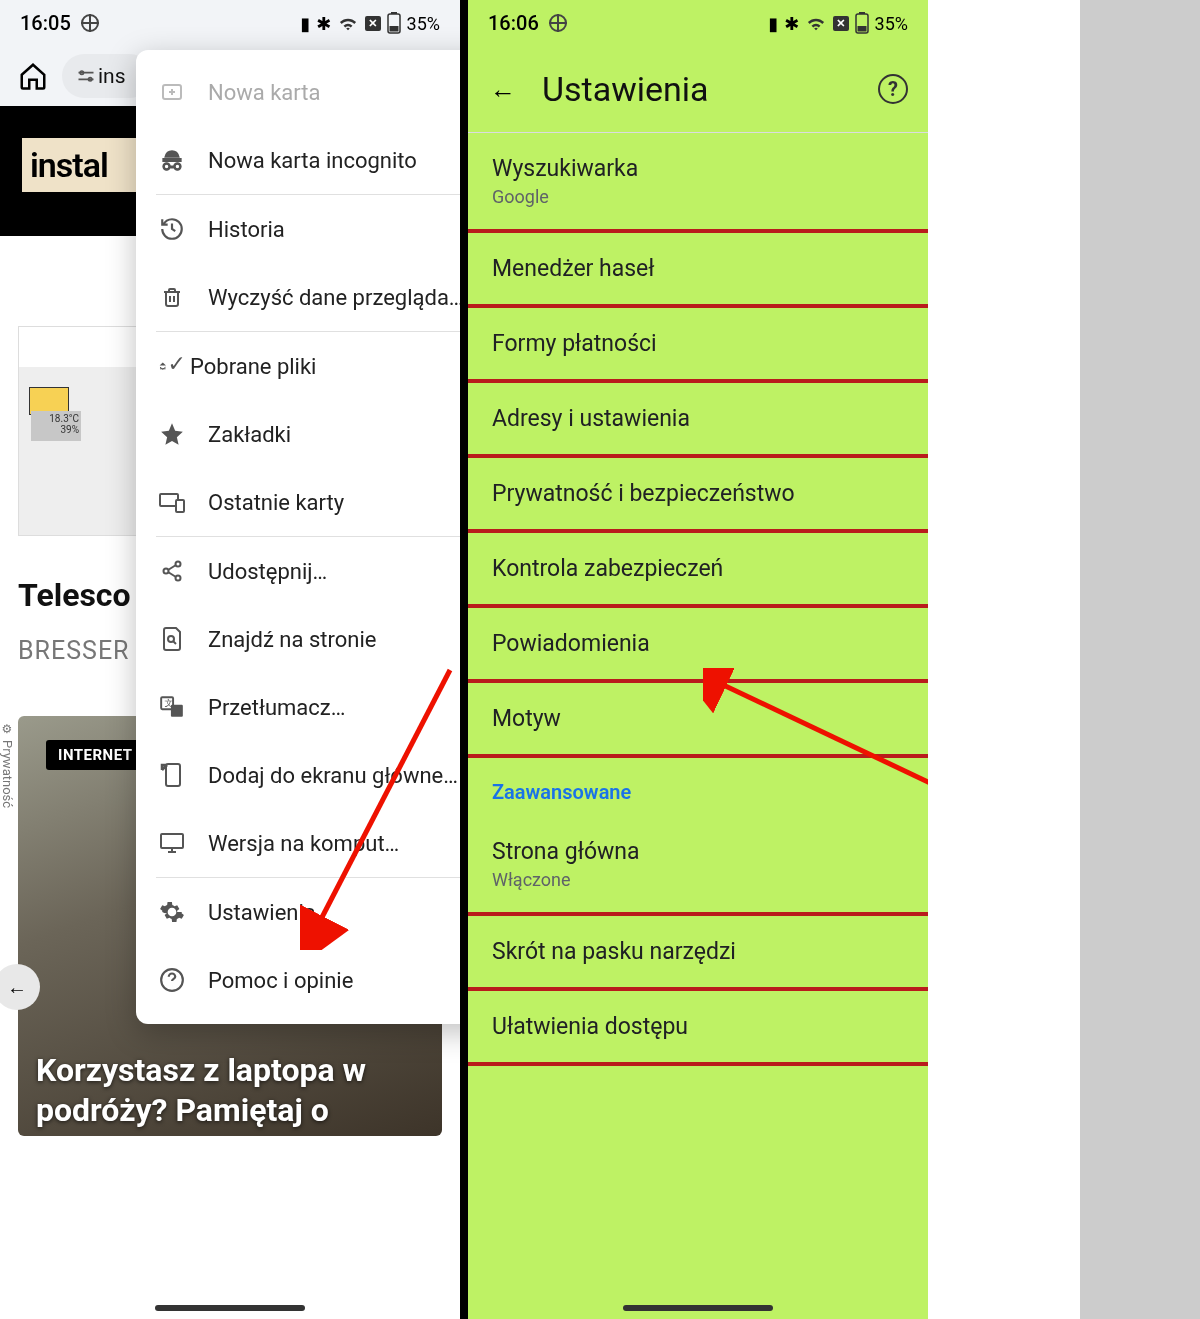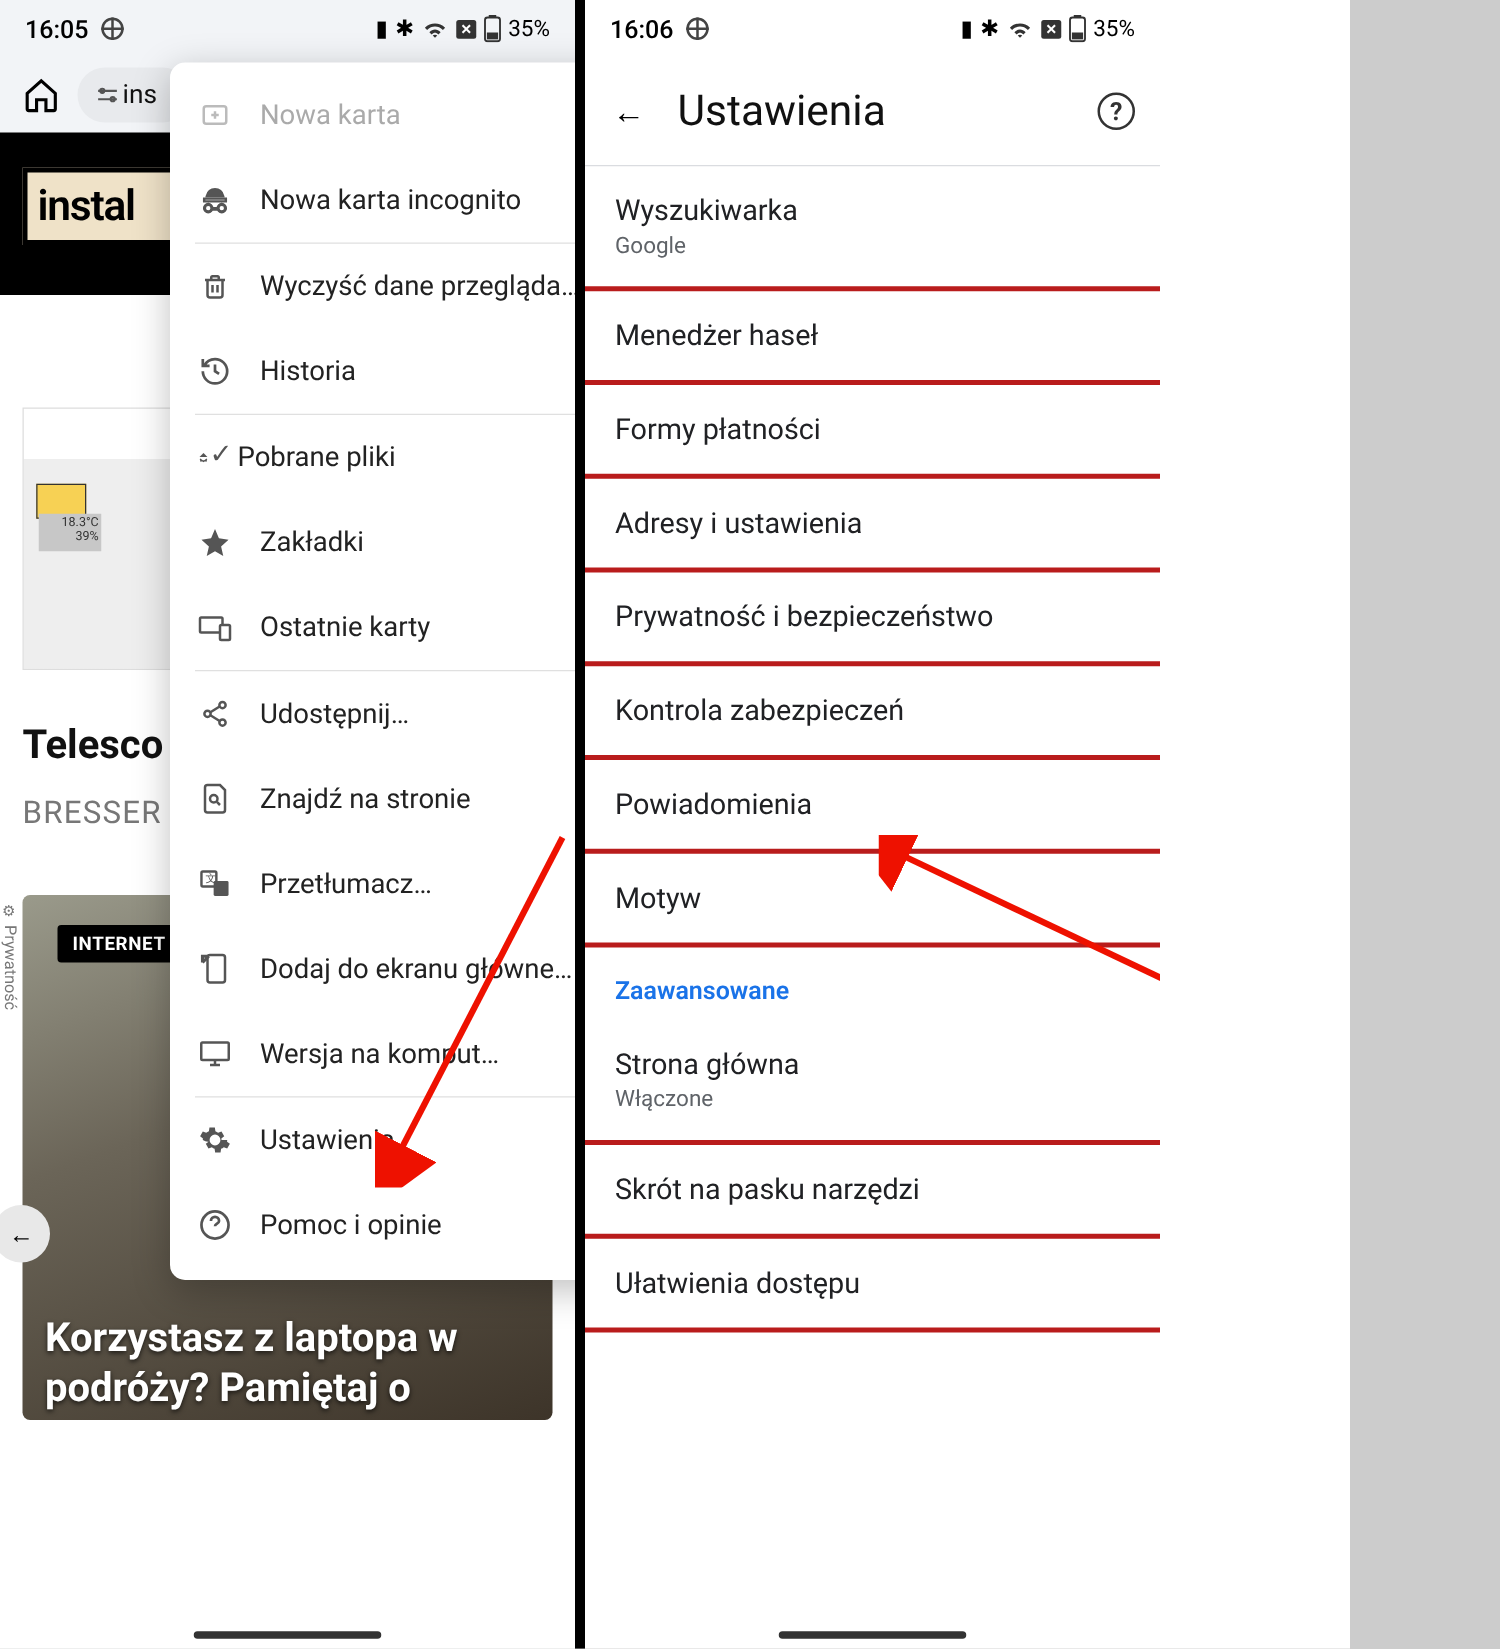--- a/index.html
+++ b/index.html
@@ -364,7 +364,7 @@
 
 <div class="divider-vert"></div>
 
-<div class="screen" style="background:#ffffff">
+<div class="screen" style="background:#bef264">
   <div class="status-bar">
     <div class="status-left">
       <span>16:06</span>

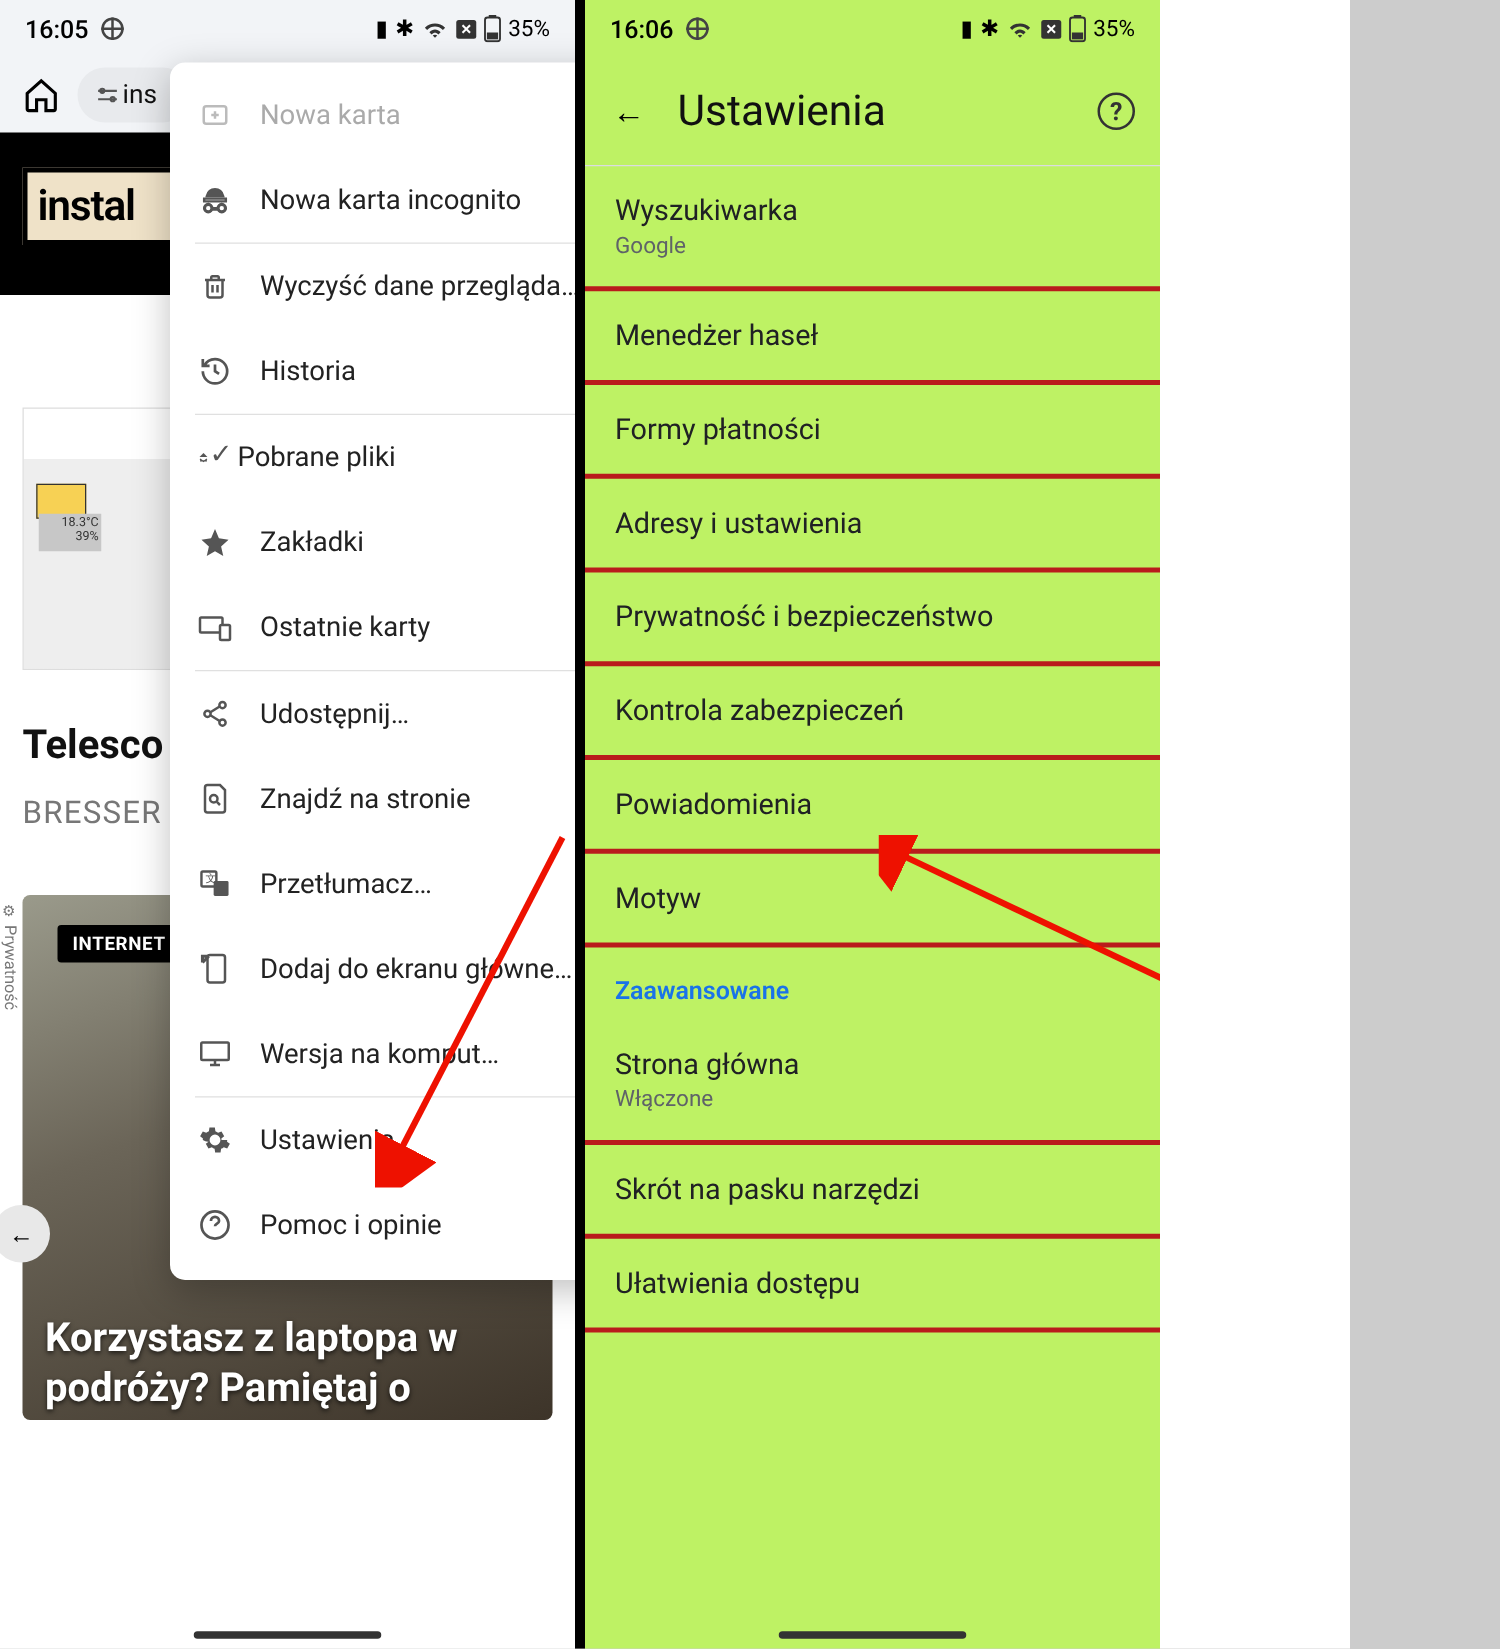--- a/index.html
+++ b/index.html
@@ -234,20 +234,20 @@
     <div class="menu-sep"></div>
     <div class="menu-item">
       <span class="mi-icon">
-          <svg width="24" height="24" viewBox="0 0 24 24" fill="none" stroke="currentColor" stroke-width="2">
-            <path d="M4 7h16M9 7V5a1 1 0 011-1h4a1 1 0 011 1v2M6 7v12a2 2 0 002 2h8a2 2 0 002-2V7M10 11v6M14 11v6"></path>
-          </svg>
-        </span>
-      <span class="label">Wyczyść dane przegląda…</span>
-    </div>
-    <div class="menu-item">
-      <span class="mi-icon">
           <svg width="26" height="26" viewBox="0 0 24 24" fill="none" stroke="currentColor" stroke-width="2">
             <path d="M3 12a9 9 0 109-9 9 9 0 00-8 5M3 3v5h5"></path>
             <path d="M12 7v5l3 2"></path>
           </svg>
         </span>
       <span class="label">Historia</span>
+    </div>
+    <div class="menu-item">
+      <span class="mi-icon">
+          <svg width="24" height="24" viewBox="0 0 24 24" fill="none" stroke="currentColor" stroke-width="2">
+            <path d="M4 7h16M9 7V5a1 1 0 011-1h4a1 1 0 011 1v2M6 7v12a2 2 0 002 2h8a2 2 0 002-2V7M10 11v6M14 11v6"></path>
+          </svg>
+        </span>
+      <span class="label">Wyczyść dane przegląda…</span>
     </div>
     <div class="menu-sep"></div>
     <div class="menu-item">

